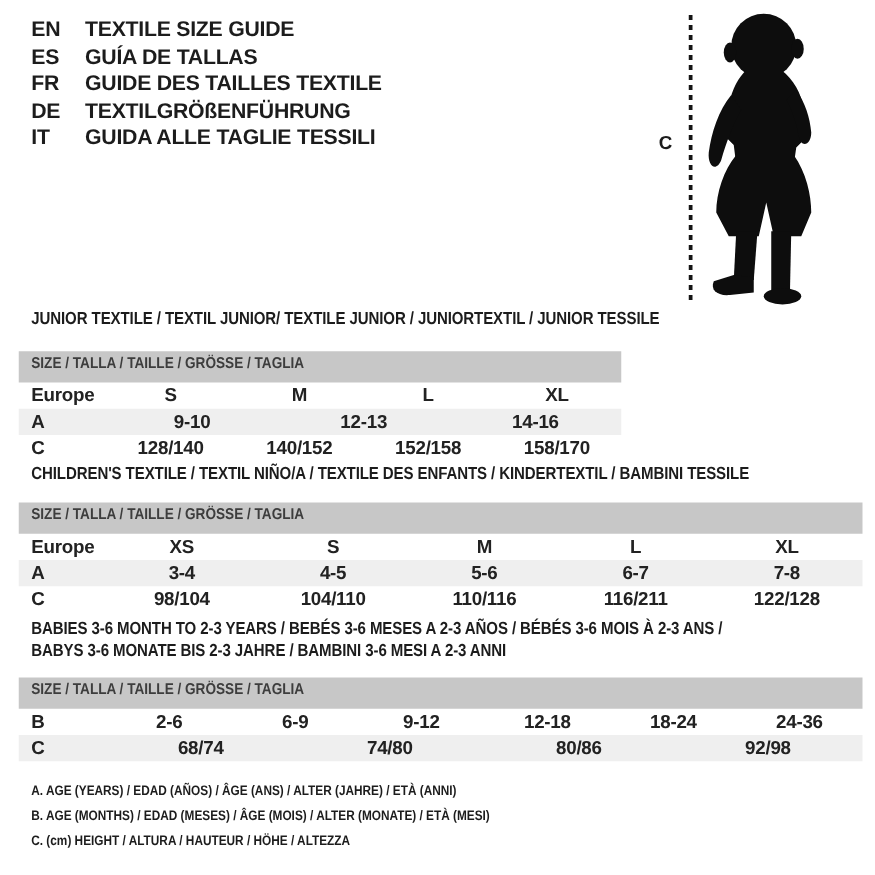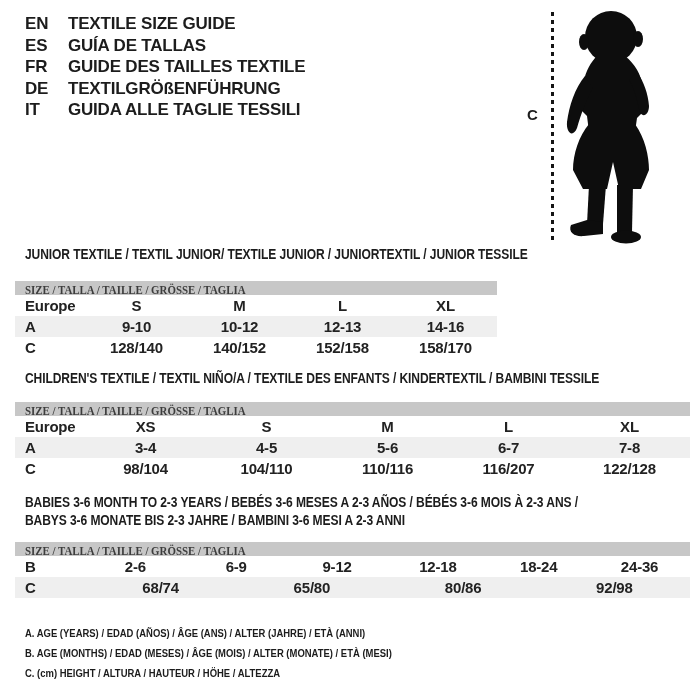--- a/index.html
+++ b/index.html
@@ -47,8 +47,8 @@
   .size-section[data-idx="1"] .tbl{top:32px;}
   .size-section[data-idx="2"] .tbl{top:48px;}
   .tbl-header{
-    height:14px;line-height:18px;background:var(--strip);
-    padding-left:10px;font-size:12.5px;font-weight:700;color:#3d3d3d;font-family:Liberation Serif, serif;
+    height:25px;line-height:18px;background:var(--strip);
+    padding-left:10px;font-size:12.5px;font-weight:700;color:#3d3d3d;
   }
   .tbl-row{display:flex;height:21px;line-height:21px;font-size:15px;font-weight:700;letter-spacing:-0.2px;color:#222;}
   .tbl-row.shaded{background:var(--shade);}

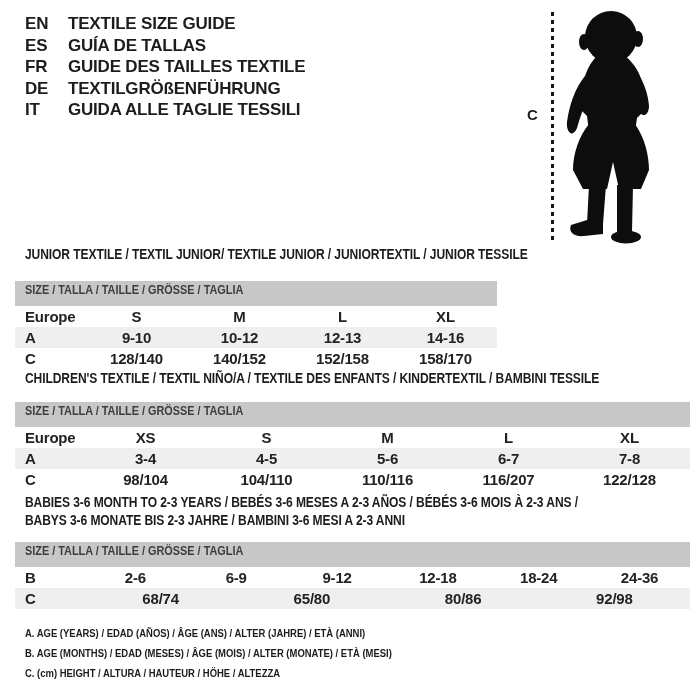--- a/index.html
+++ b/index.html
@@ -136,7 +136,6 @@
     <div class="tbl-row shaded">
       <span class="row-label">A</span>
     <span class="cell">9-10</span>
-              <span class="cell">10-12</span>
               <span class="cell">12-13</span>
               <span class="cell">14-16</span>
             </div>

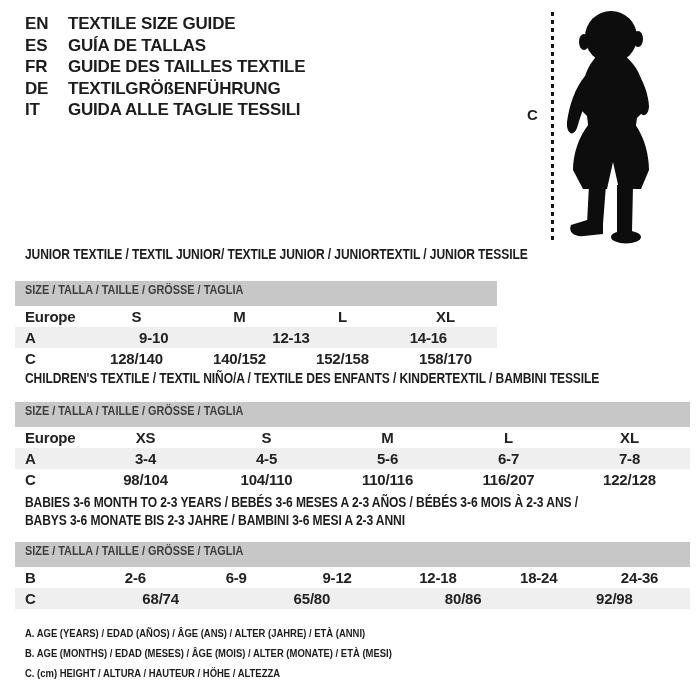--- a/index.html
+++ b/index.html
@@ -180,7 +180,7 @@
     <span class="cell">98/104</span>
               <span class="cell">104/110</span>
               <span class="cell">110/116</span>
-              <span class="cell">116/207</span>
+              <span class="cell">116/211</span>
               <span class="cell">122/128</span>
             </div>
   </div>

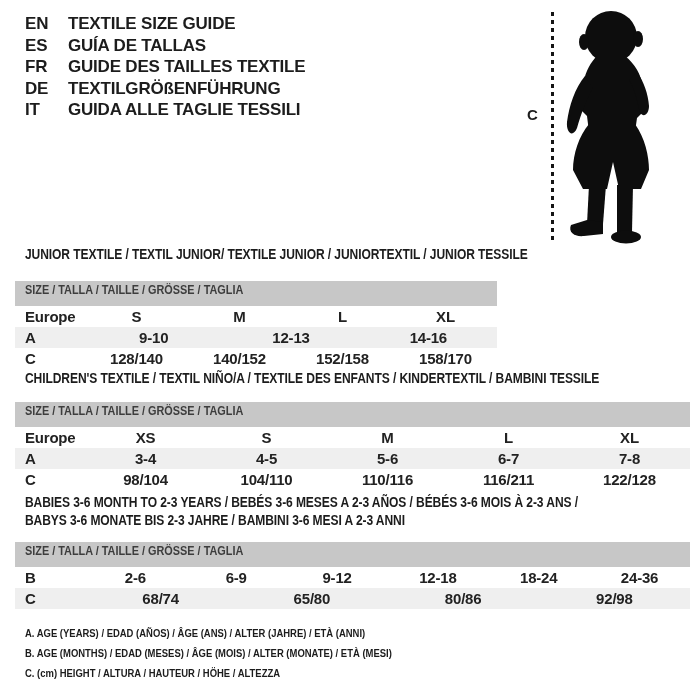--- a/index.html
+++ b/index.html
@@ -206,7 +206,7 @@
     <div class="tbl-row shaded">
       <span class="row-label">C</span>
               <span class="cell">68/74</span>
-              <span class="cell">65/80</span>
+              <span class="cell">74/80</span>
               <span class="cell">80/86</span>
               <span class="cell">92/98</span>
             </div>

